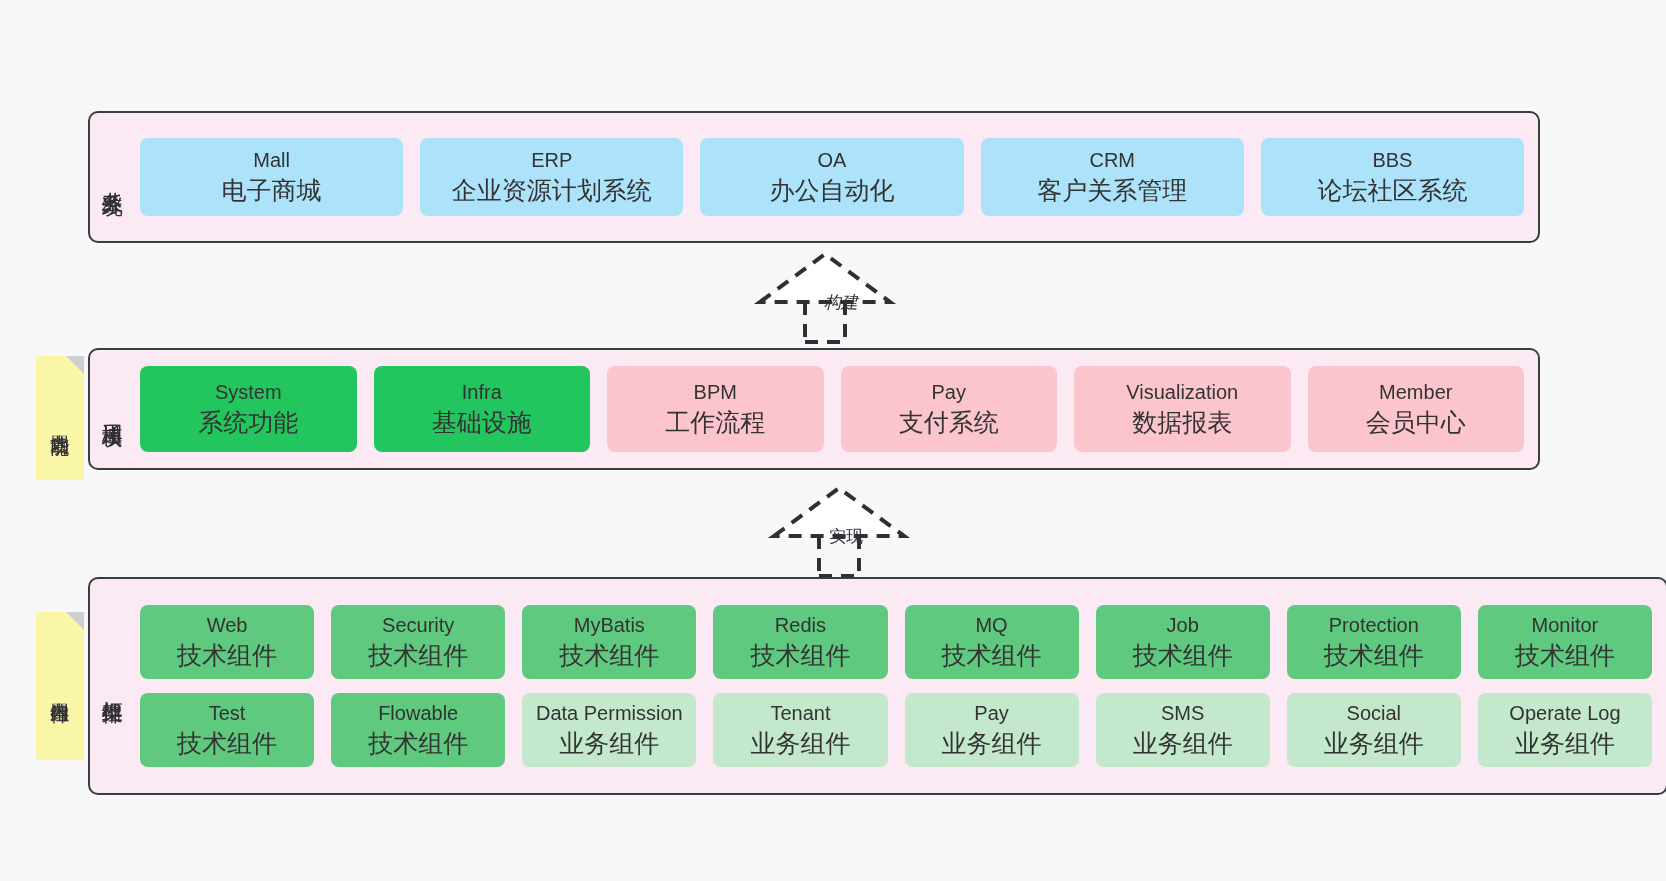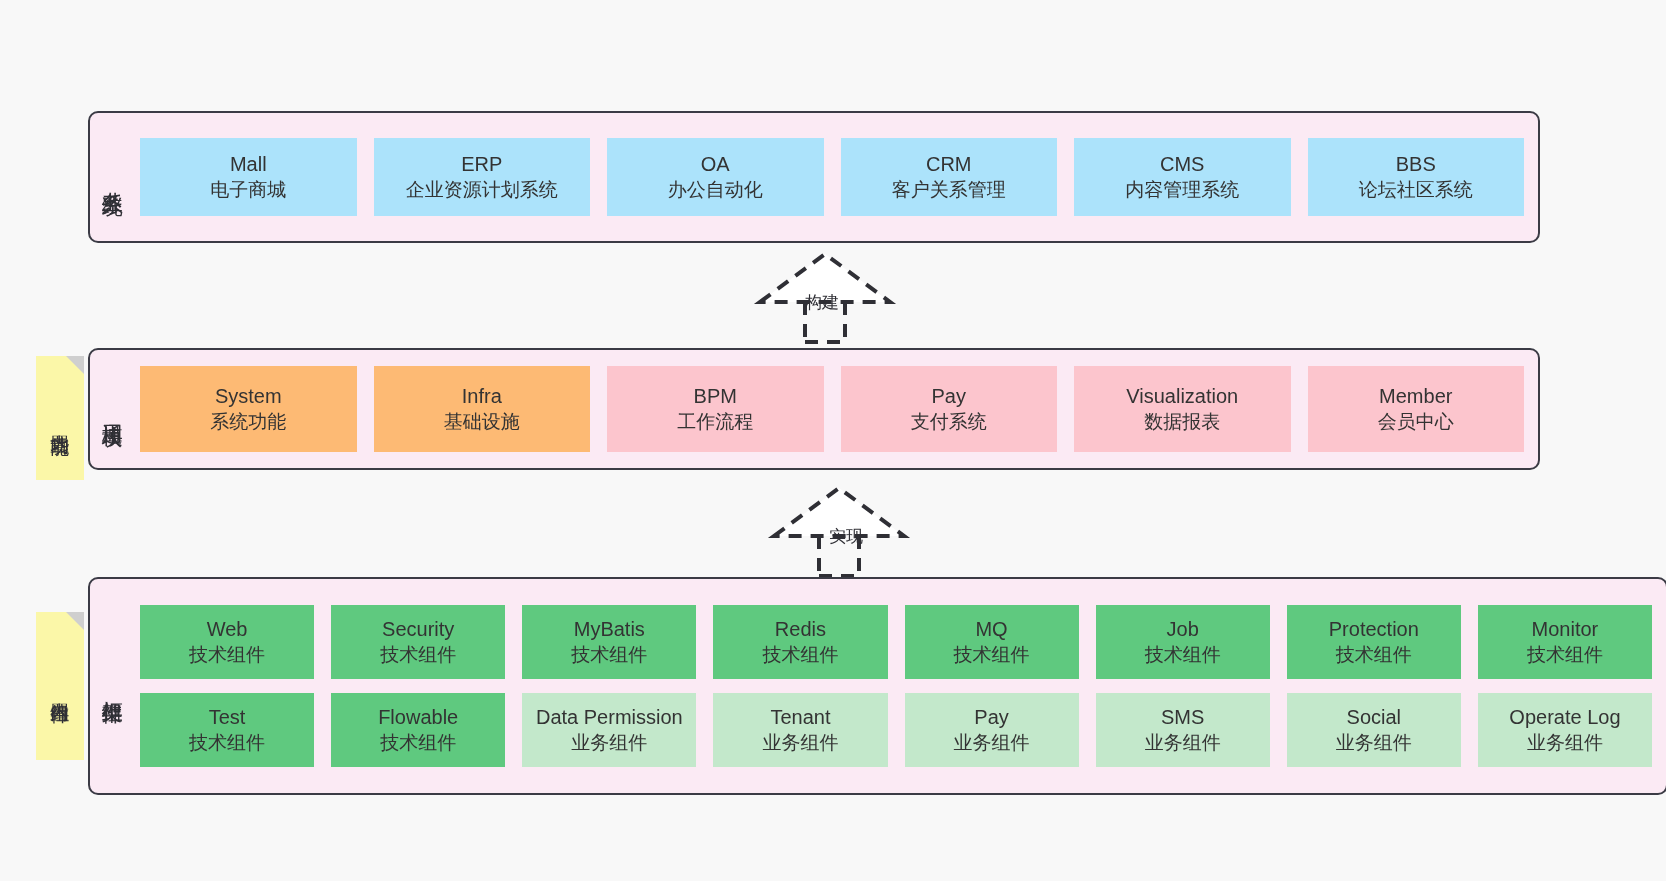--- a/index.html
+++ b/index.html
@@ -70,7 +70,7 @@
   .card {
     flex: 1 1 0;
     box-sizing: border-box;
-    border-radius: 0;
+    border-radius: 8px;
     display: flex;
     flex-direction: column;
     align-items: center;

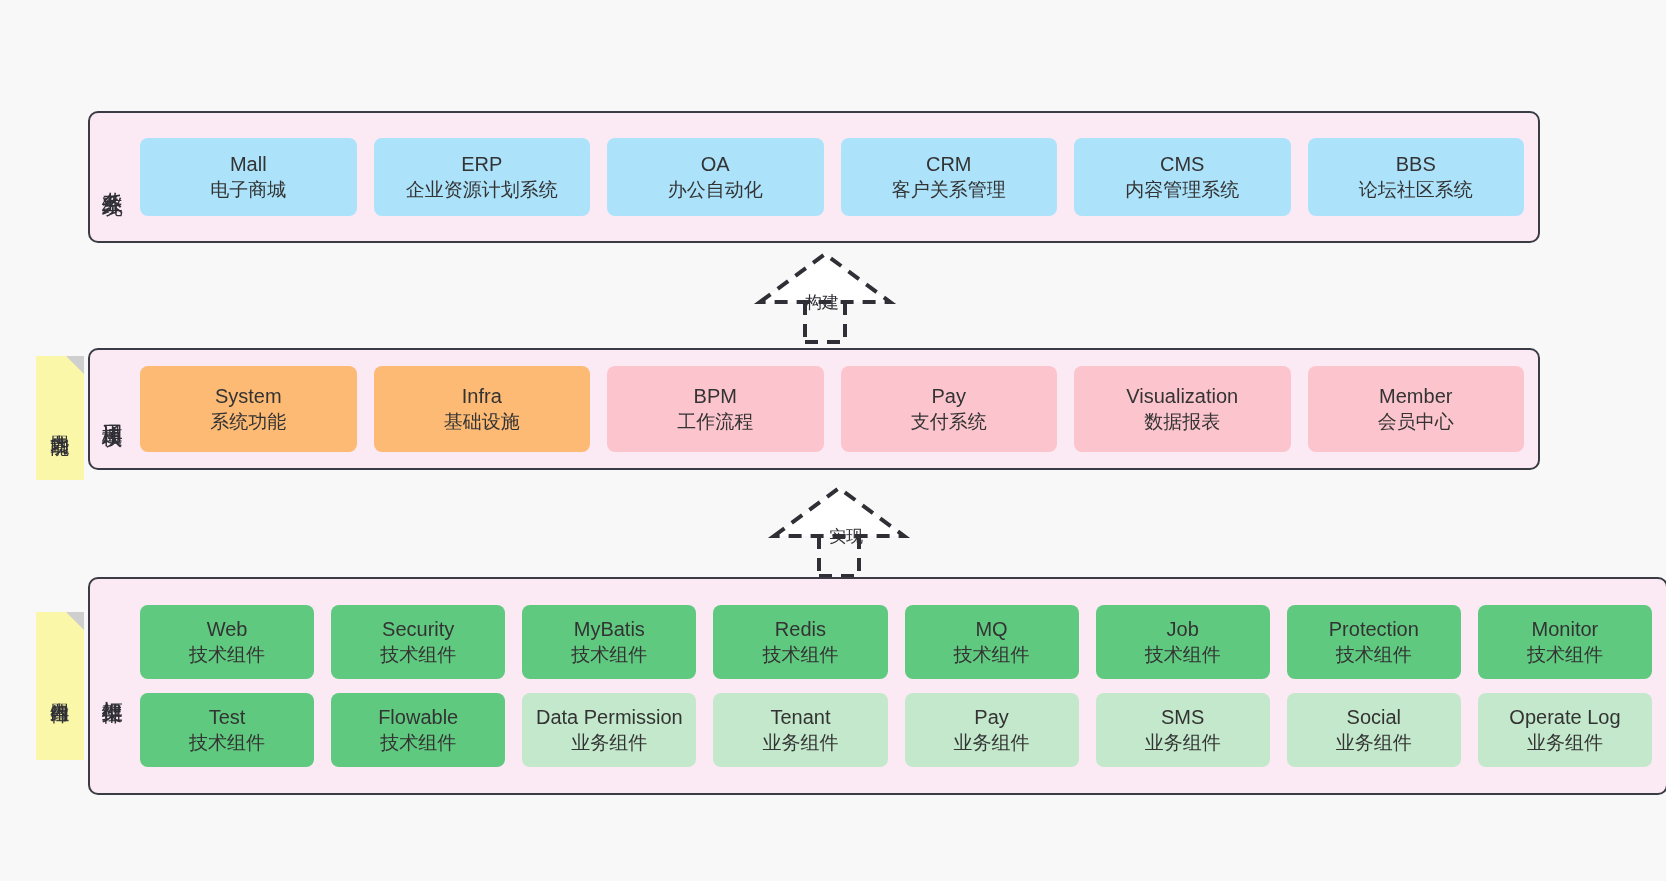--- a/index.html
+++ b/index.html
@@ -182,10 +182,6 @@
           <span class="t2">客户关系管理</span>
         </div>
         <div class="card blue h-biz">
-          <span class="t1">CMS</span>
-          <span class="t2">内容管理系统</span>
-        </div>
-        <div class="card blue h-biz">
           <span class="t1">BBS</span>
           <span class="t2">论坛社区系统</span>
         </div>

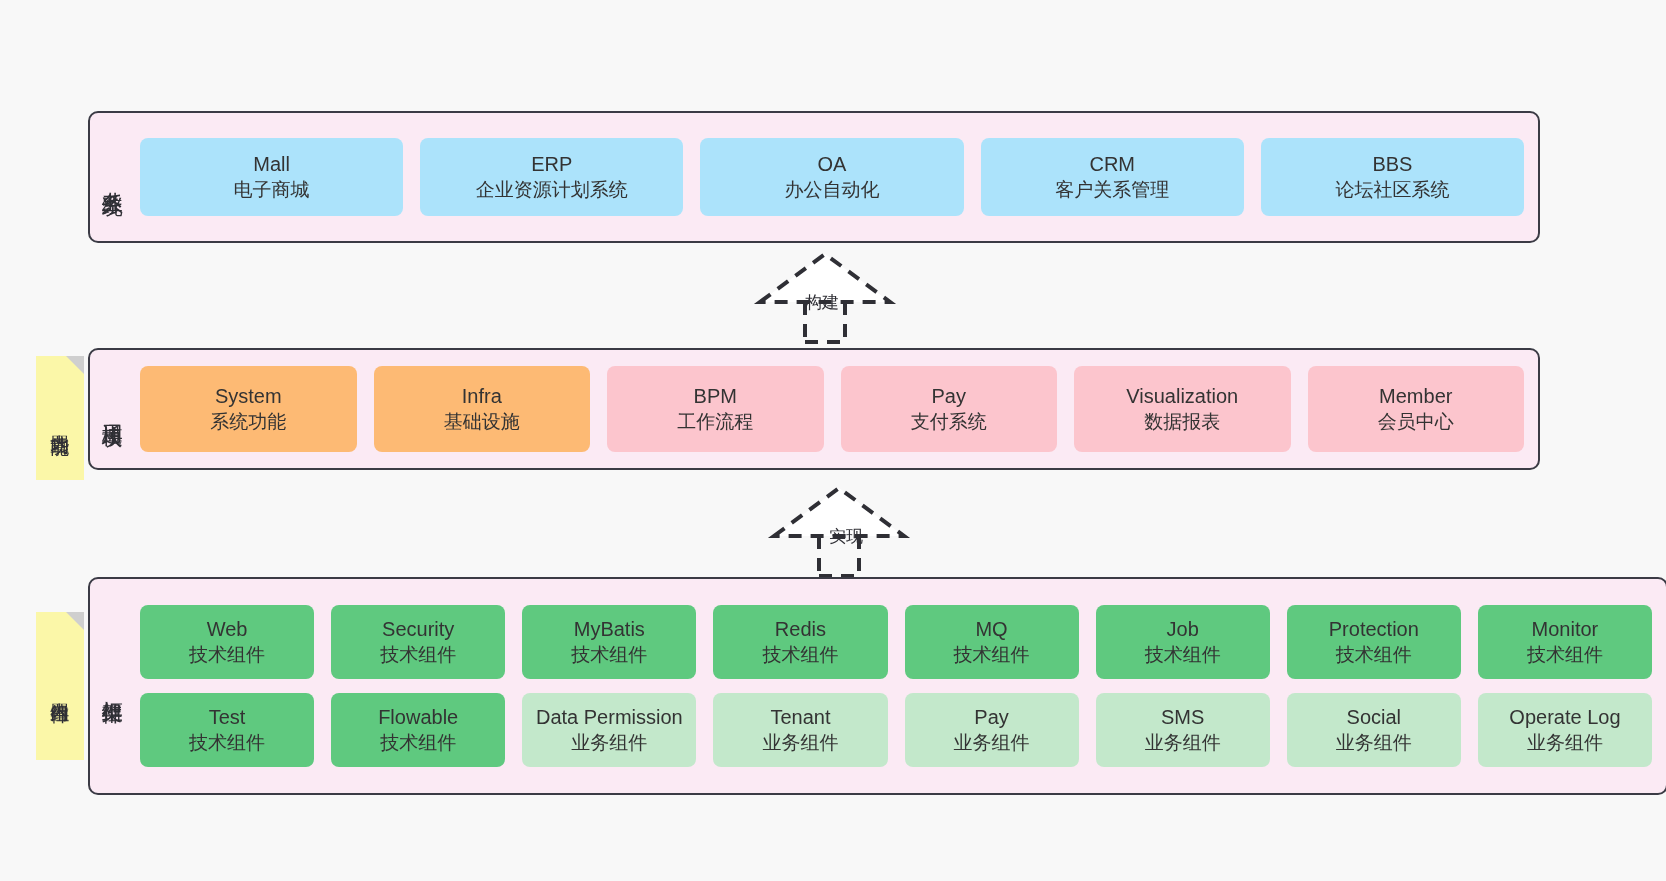--- a/index.html
+++ b/index.html
@@ -81,7 +81,7 @@
     color: #333333;
   }
   .card .t1 { font-size: 20px; }
-  .card .t2 { font-size: 19px; }
+  .card .t2 { font-size: 25px; }
 
   .card.blue          { background: #ace3fb; }
   .card.red           { background: #fdba74; }

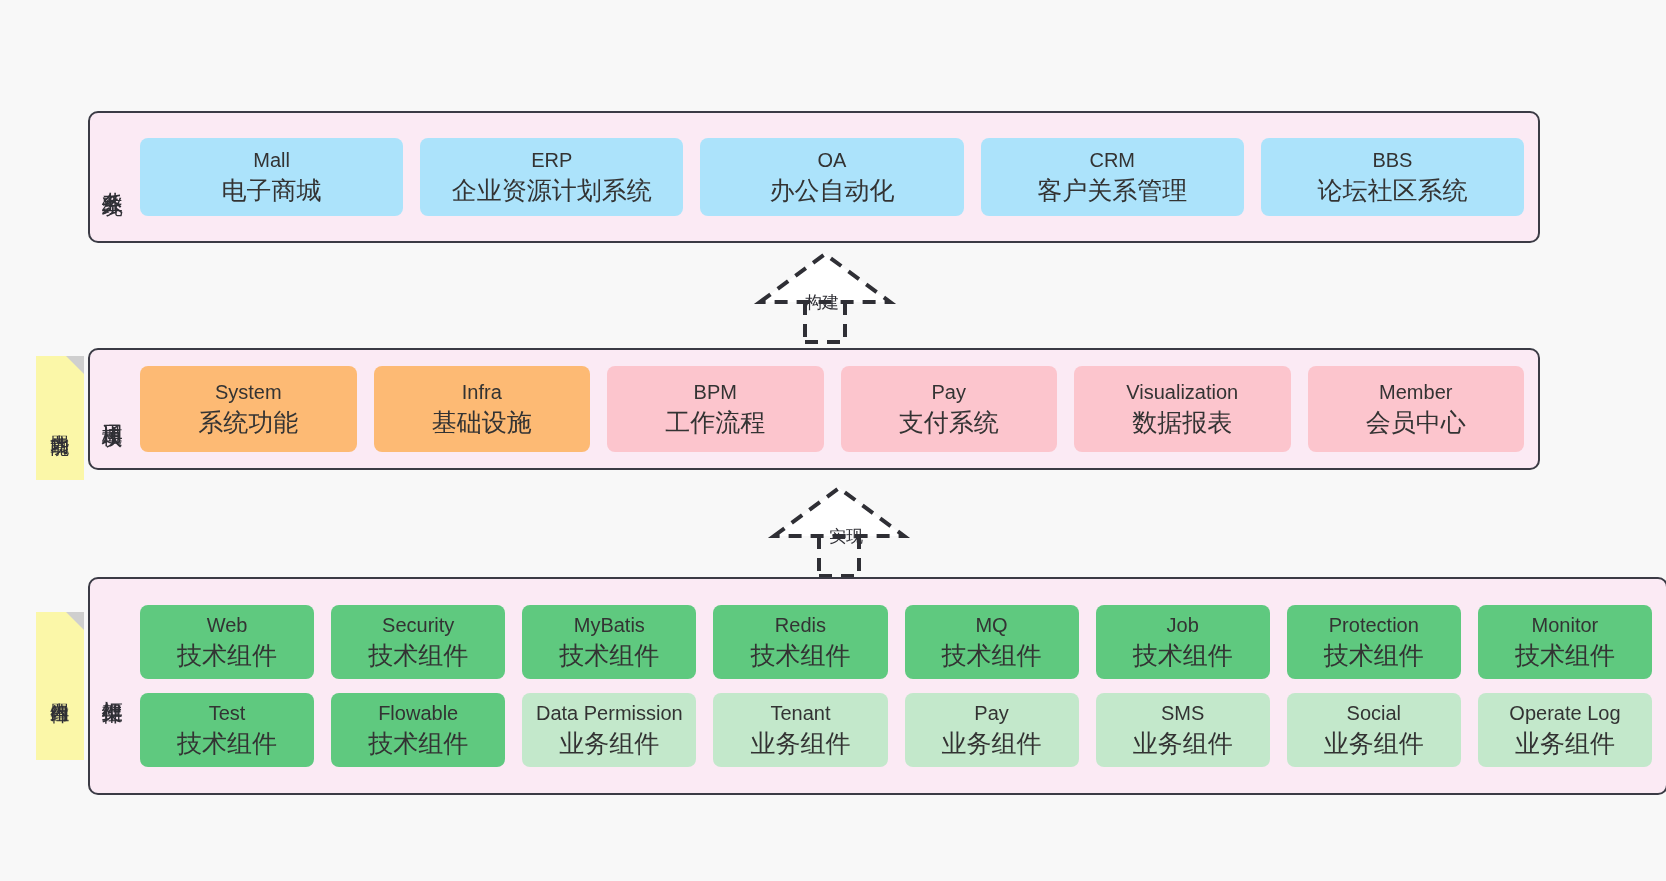--- a/index.html
+++ b/index.html
@@ -151,7 +151,7 @@
   }
 
   #conn-build  { left: 752px; top: 252px; width: 190px; height: 92px; }
-  #conn-build .conn-label  { left: 53px; top: 39px; }
+  #conn-build .conn-label  { left: 72px; top: 39px; font-style: italic; }
 
   #conn-impl   { left: 766px; top: 486px; width: 190px; height: 92px; }
   #conn-impl .conn-label   { left: 63px; top: 39px; }

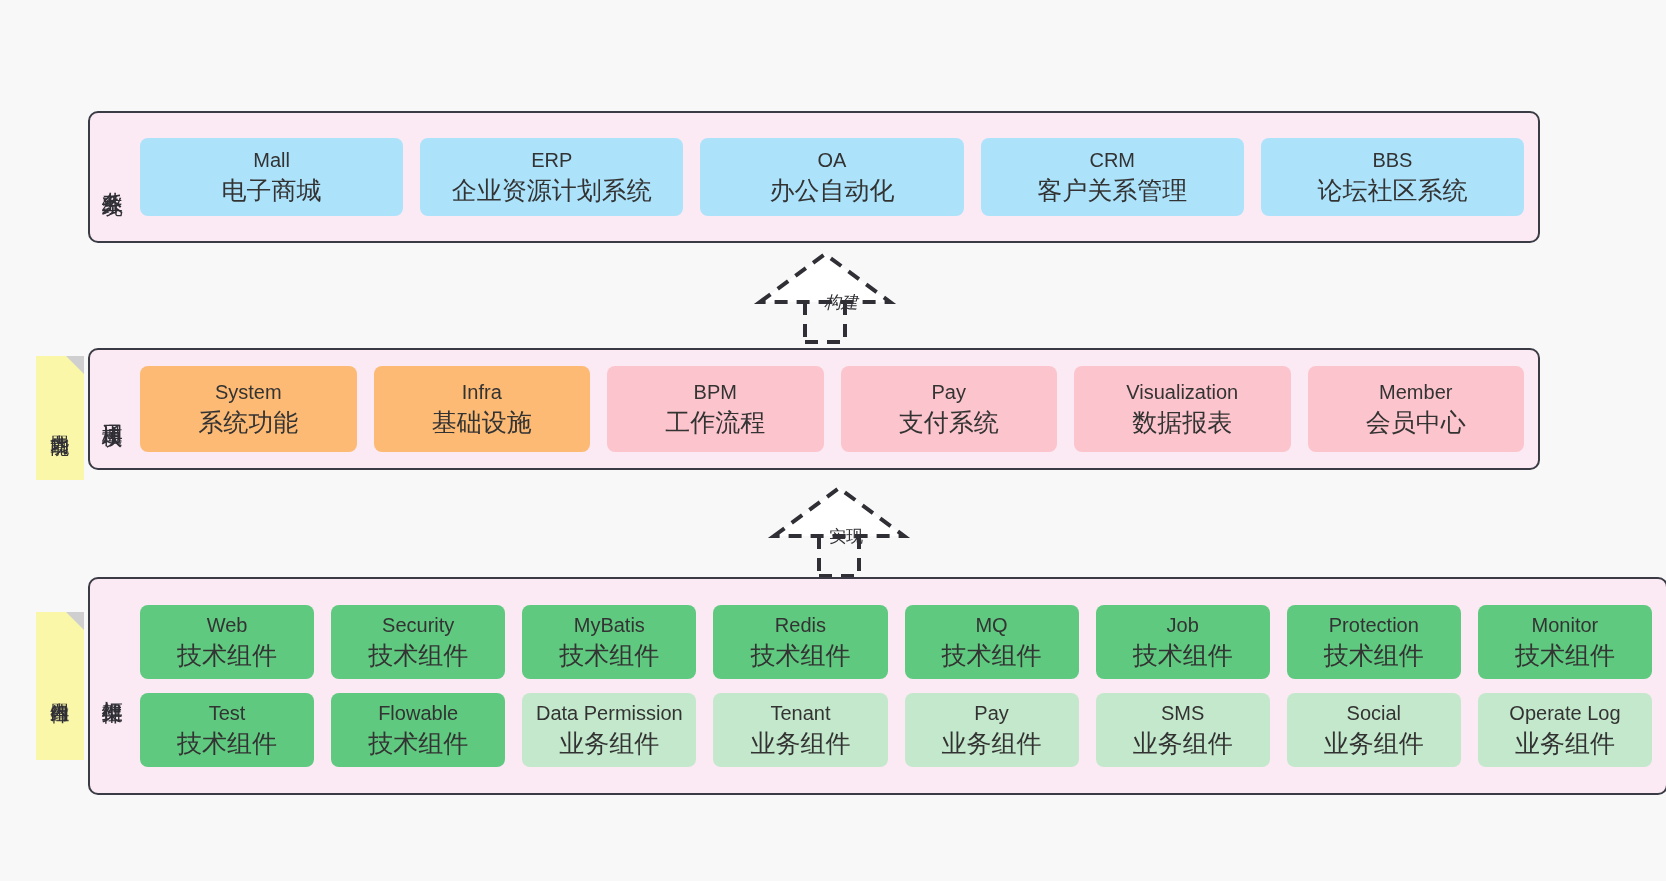--- a/index.html
+++ b/index.html
@@ -84,7 +84,7 @@
   .card .t2 { font-size: 25px; }
 
   .card.blue          { background: #ace3fb; }
-  .card.red           { background: #fdba74; }
+  .card.red           { background: #22c55e; }
   .card.pink          { background: #fcc5cd; }
   .card.green         { background: #5fc97f; }
   .card.green-light   { background: #c3e8cb; }

